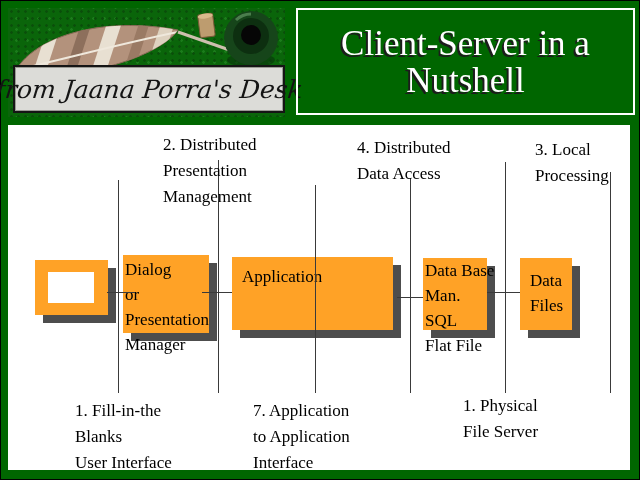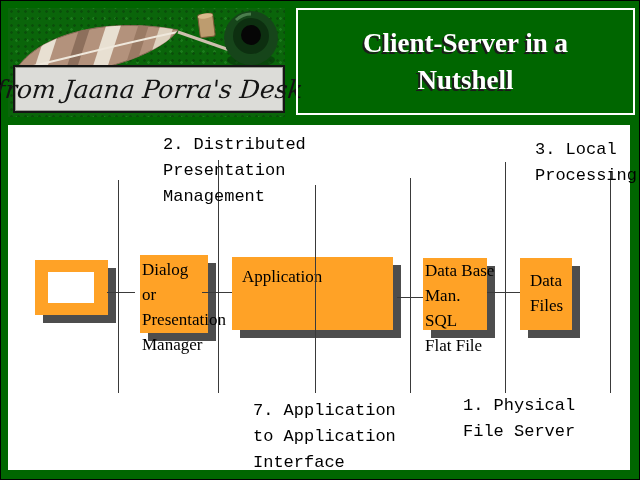--- a/index.html
+++ b/index.html
@@ -37,7 +37,7 @@
     display:flex;align-items:center;justify-content:center;
   }
   .title-box h1{
-    margin:0;font-weight:bold;font-size:27px;line-height:37px;
+    margin:0;font-weight:normal;font-size:35px;line-height:37px;
     color:#ffffff;text-align:center;white-space:pre-line;
     text-shadow:-2px 2px 0 #1c1c1c;
   }

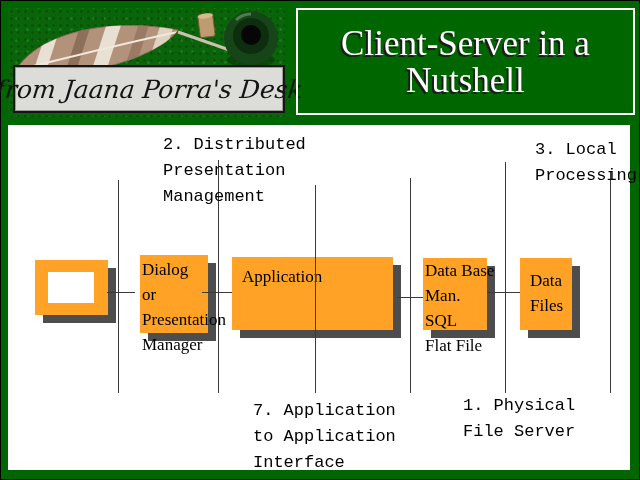--- a/index.html
+++ b/index.html
@@ -47,7 +47,6 @@
   .lbl{
     position:absolute;z-index:4;color:#000;font-size:17px;line-height:26px;
     white-space:pre-line;
-    font-family:Liberation Mono, monospace;
   }
   .vline{position:absolute;width:1px;background:#3a3a3a;z-index:3;}
   .hline{position:absolute;height:1px;background:#3a3a3a;z-index:3;}

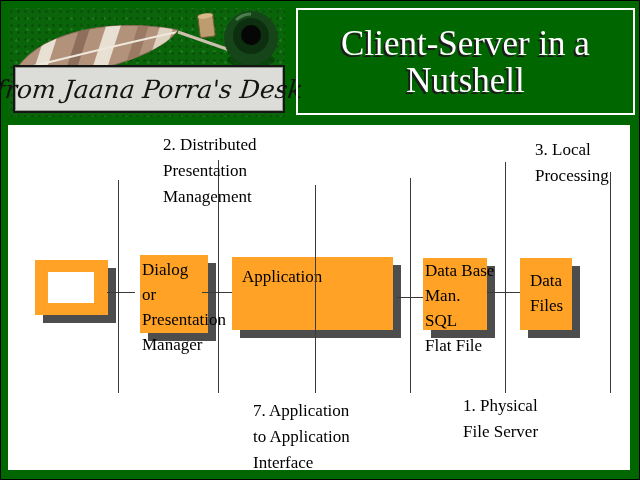--- a/index.html
+++ b/index.html
@@ -121,6 +121,8 @@
   <div class="lbl" style="left:163px;top:132px">2. Distributed
 Presentation
 Management</div>
+  <div class="lbl" style="left:357px;top:135px">4. Distributed
+Data Access</div>
   <div class="lbl" style="left:535px;top:137px">3. Local
 Processing</div>
 

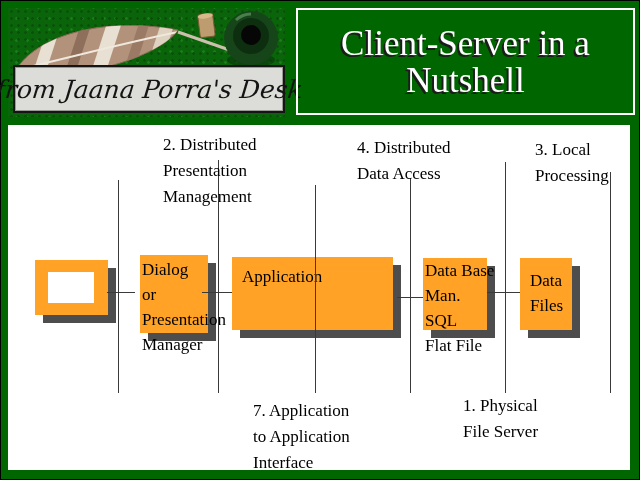--- a/index.html
+++ b/index.html
@@ -130,7 +130,7 @@
     <div class="screen"></div>
   </div>
 
-  <div class="box" style="left:140px;top:255px;width:68px;height:78px">
+  <div class="box" style="left:123px;top:255px;width:86px;height:78px">
     <span class="txt" style="padding:2px 0 0 2px">Dialog
 or
 Presentation

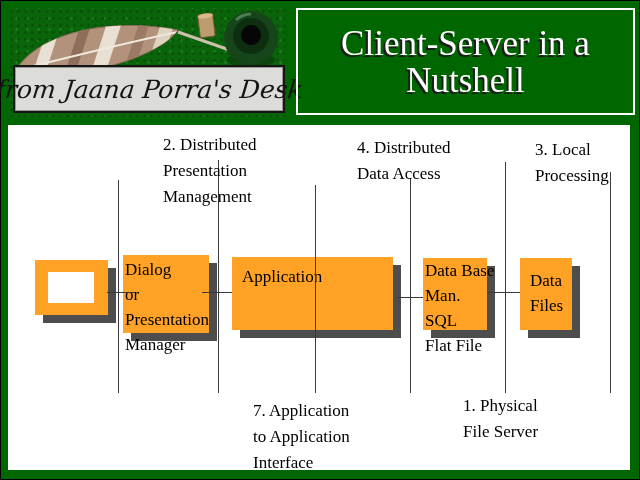--- a/index.html
+++ b/index.html
@@ -158,6 +158,9 @@
   <div class="hline" style="left:397px;top:297px;width:26px"></div>
   <div class="hline" style="left:487px;top:292px;width:33px"></div>
 
+  <div class="lbl" style="left:75px;top:398px">1. Fill-in-the
+Blanks
+User Interface</div>
   <div class="lbl" style="left:253px;top:398px">7. Application
 to Application
 Interface</div>

